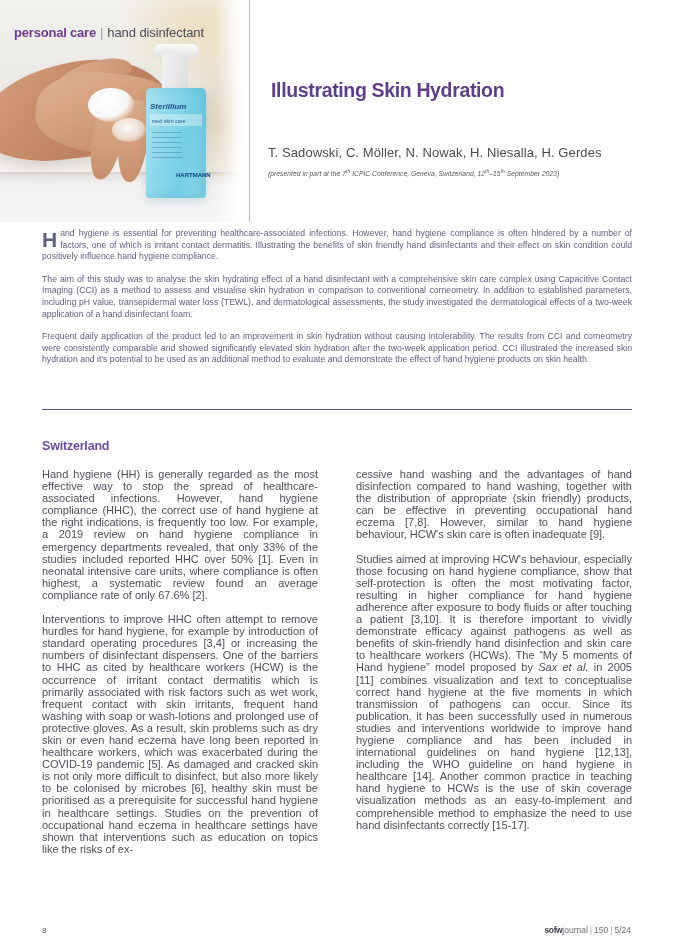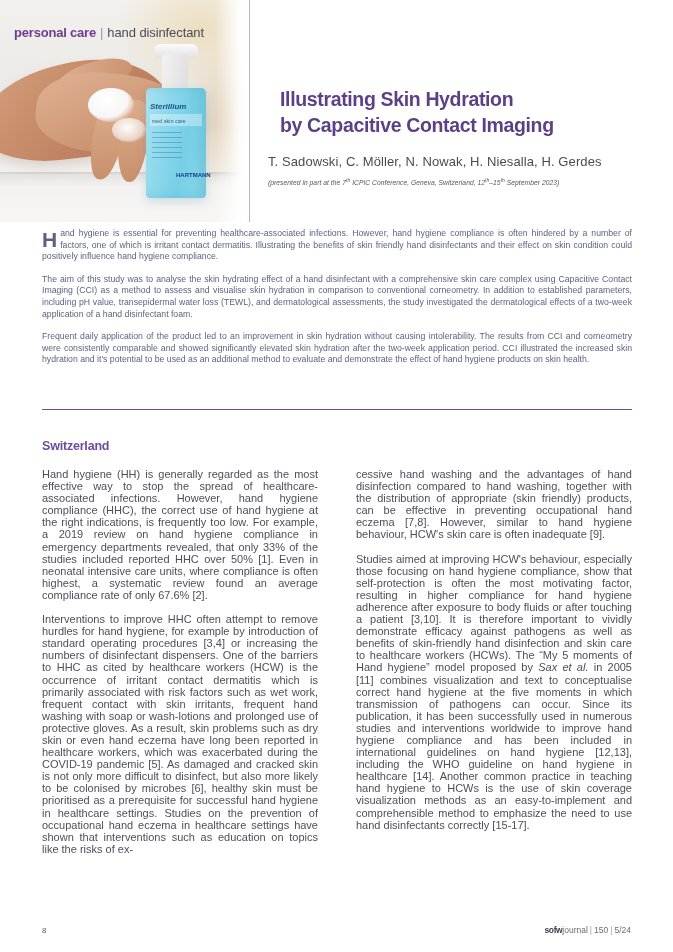--- a/index.html
+++ b/index.html
@@ -192,7 +192,7 @@
     line-height: 26px;
     font-weight: bold;
     letter-spacing: -.35px;
-    margin: 12px;
+    margin: 3px;
   }
   .authors {
     margin-top: 16px;

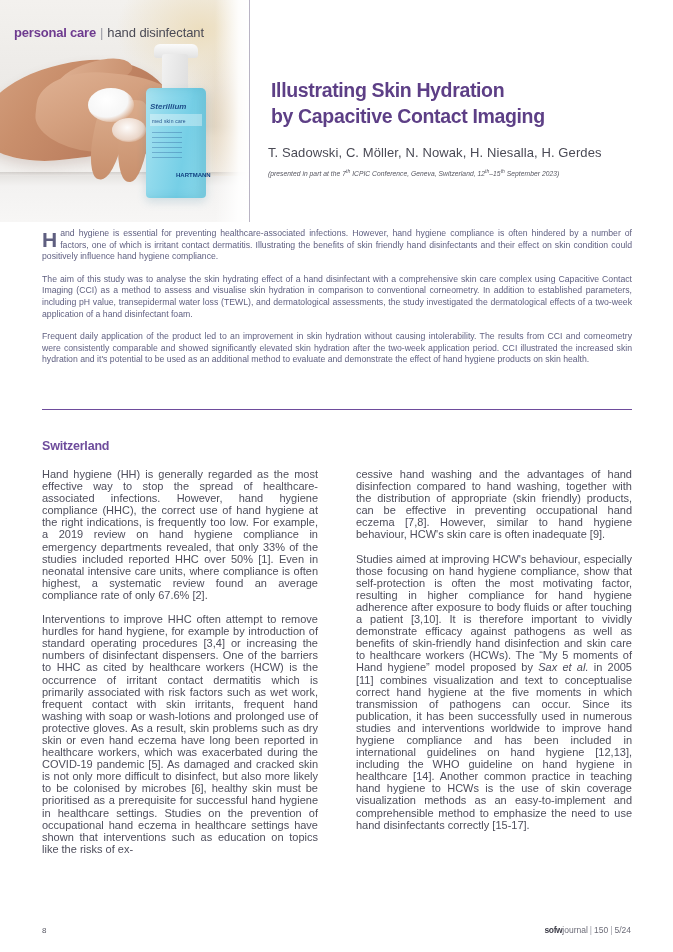--- a/index.html
+++ b/index.html
@@ -323,7 +323,7 @@
   <div class="titleblock">
     <h1 class="doc-title">
       <span>Illustrating Skin Hydration</span><br>
-      <span>by Capacitive Contact Imaging</span><br>
+      <br>
     </h1>
     <div class="authors">T. Sadowski, C. Möller, N. Nowak, H. Niesalla, H. Gerdes</div>
     <div class="conf-note"><span>(presented in part at the 7</span><sup>th</sup><span> ICPIC Conference, Geneva, Switzerland, 12</span><sup>th</sup><span>–15</span><sup>th</sup><span> September 2023)</span></div>

